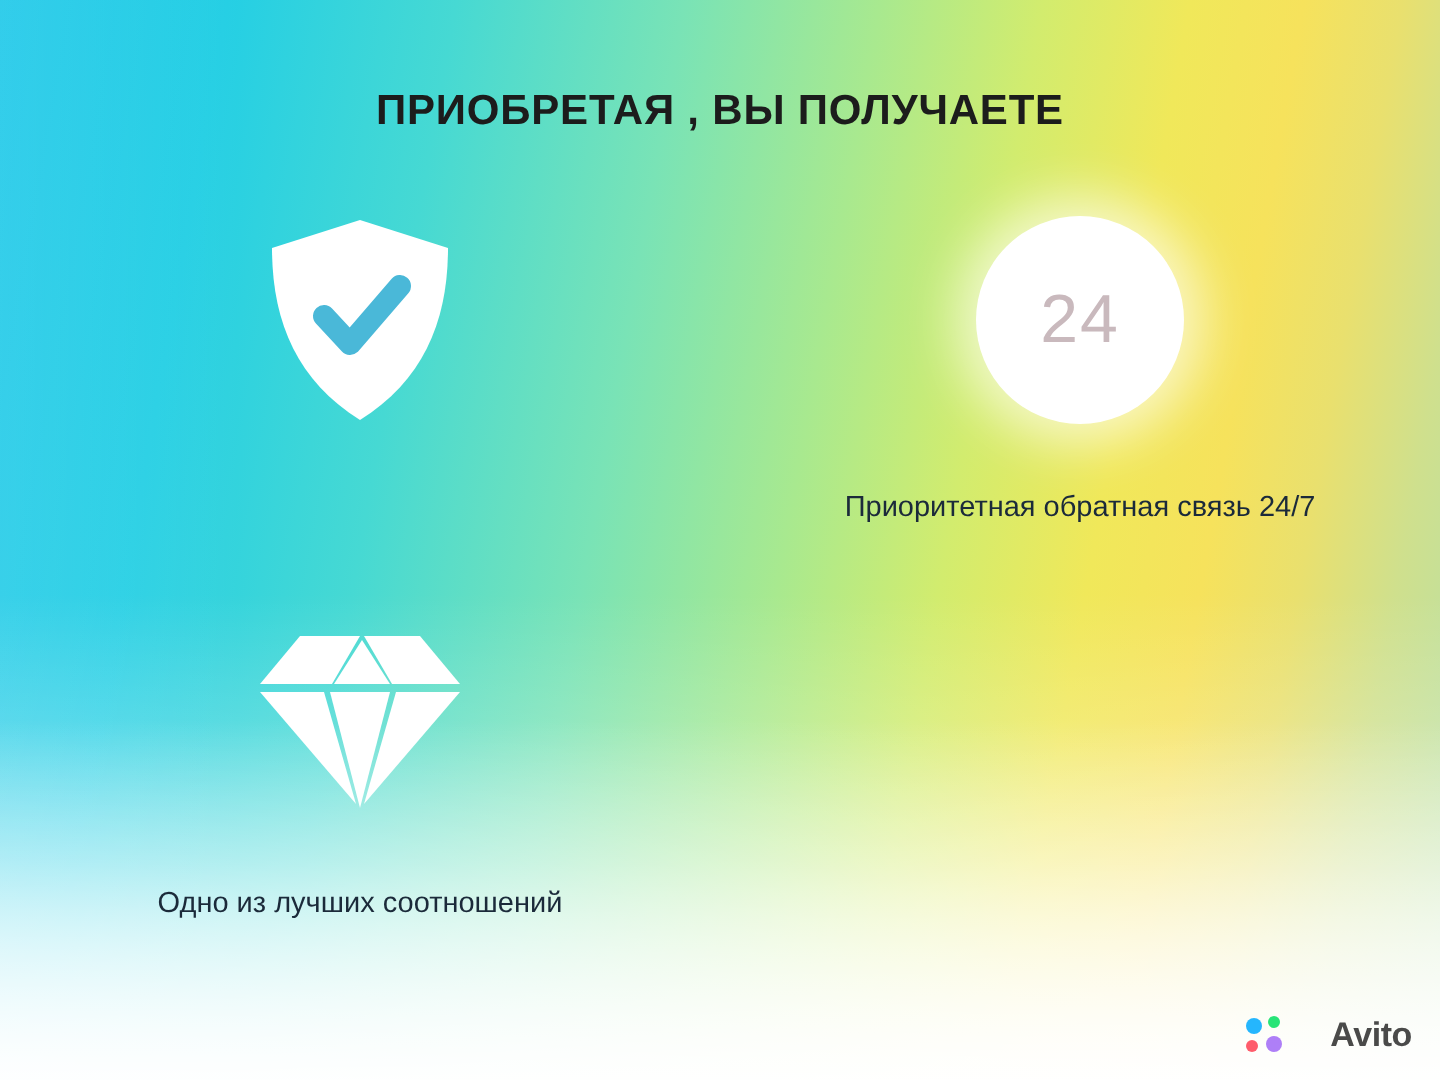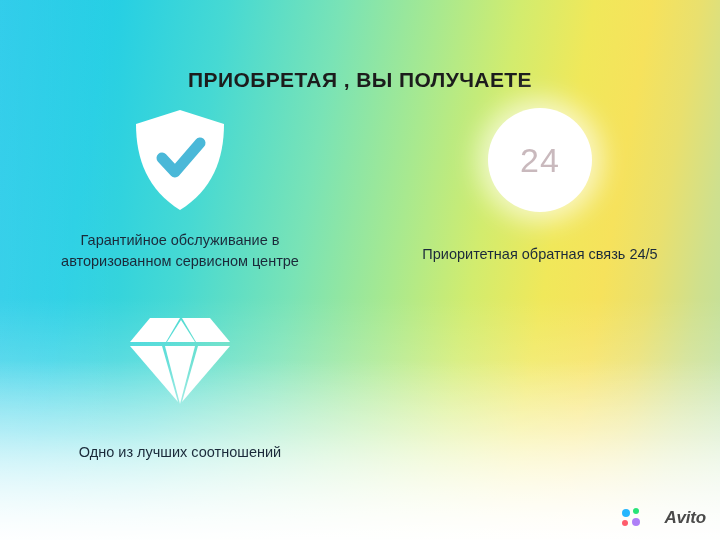--- a/index.html
+++ b/index.html
@@ -58,7 +58,7 @@
 
   .title {
     position: absolute;
-    top: 68px;
+    top: 44px;
     left: 0;
     right: 0;
     text-align: center;

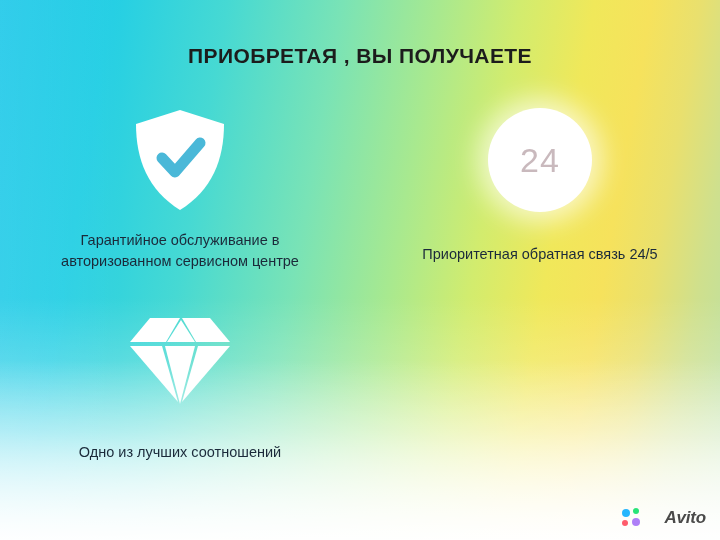--- a/index.html
+++ b/index.html
@@ -167,10 +167,6 @@
           <path d="M30 50 L43 64 L68 35" fill="none" stroke="#4ab8d8" stroke-width="11" stroke-linecap="round" stroke-linejoin="round"></path>
         </svg>
       </div>
-      <div class="caption">
-        <div>Гарантийное обслуживание в</div>
-        <div>авторизованном сервисном центре</div>
-      </div>
     </div>
 
     <div class="cell cell-2">

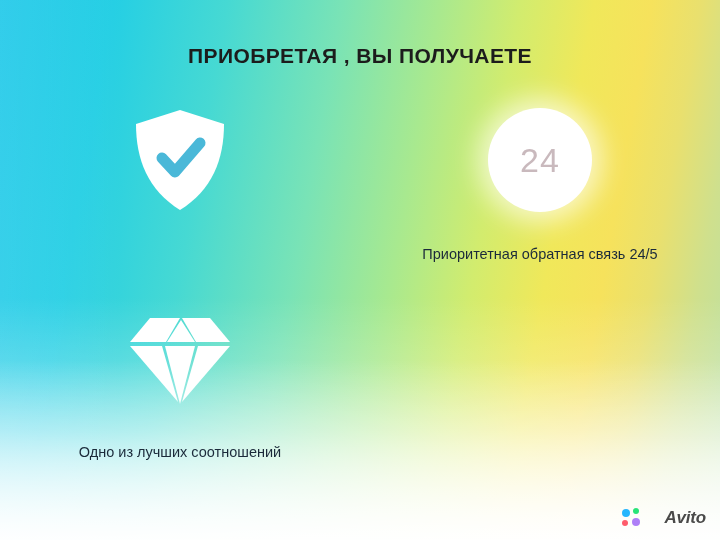--- a/index.html
+++ b/index.html
@@ -176,7 +176,7 @@
         </div>
       </div>
       <div class="caption">
-        <div>Приоритетная обратная связь 24/5</div>
+        <div>Приоритетная обратная связь 24/7</div>
       </div>
     </div>
 

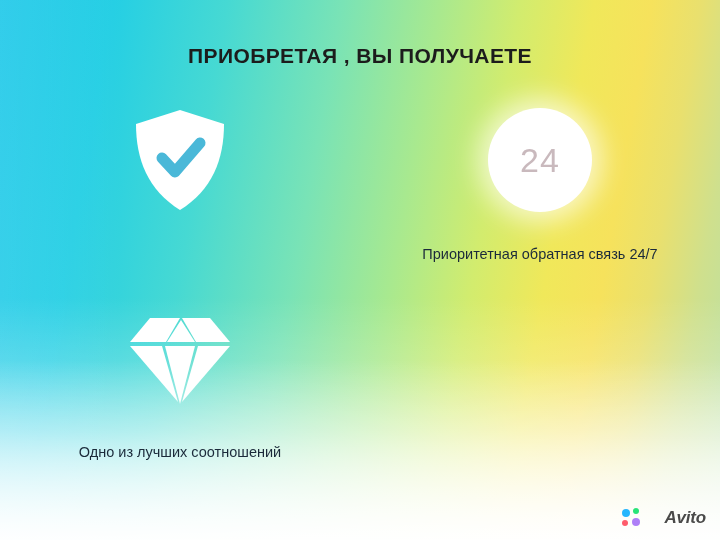--- a/index.html
+++ b/index.html
@@ -126,7 +126,6 @@
     align-items: flex-end;
     gap: 22px;
     opacity: 0.85;
-    font-style: italic;
   }
   .avito-dots {
     position: relative;

